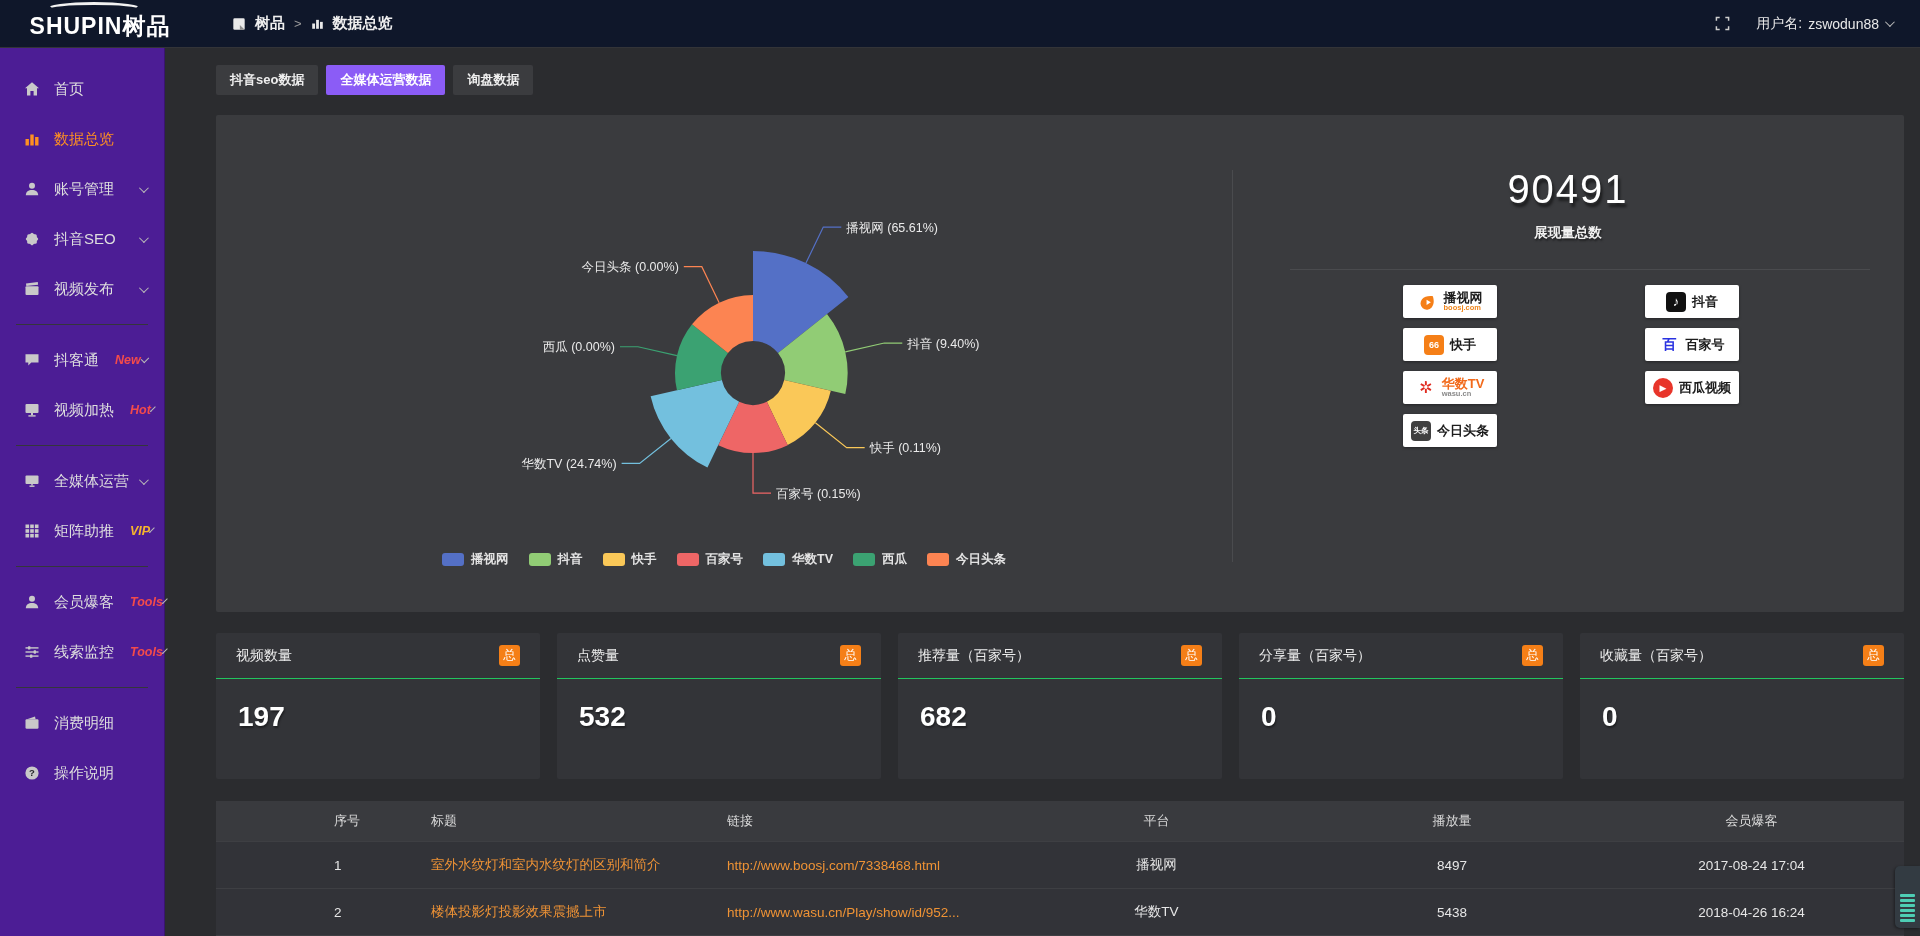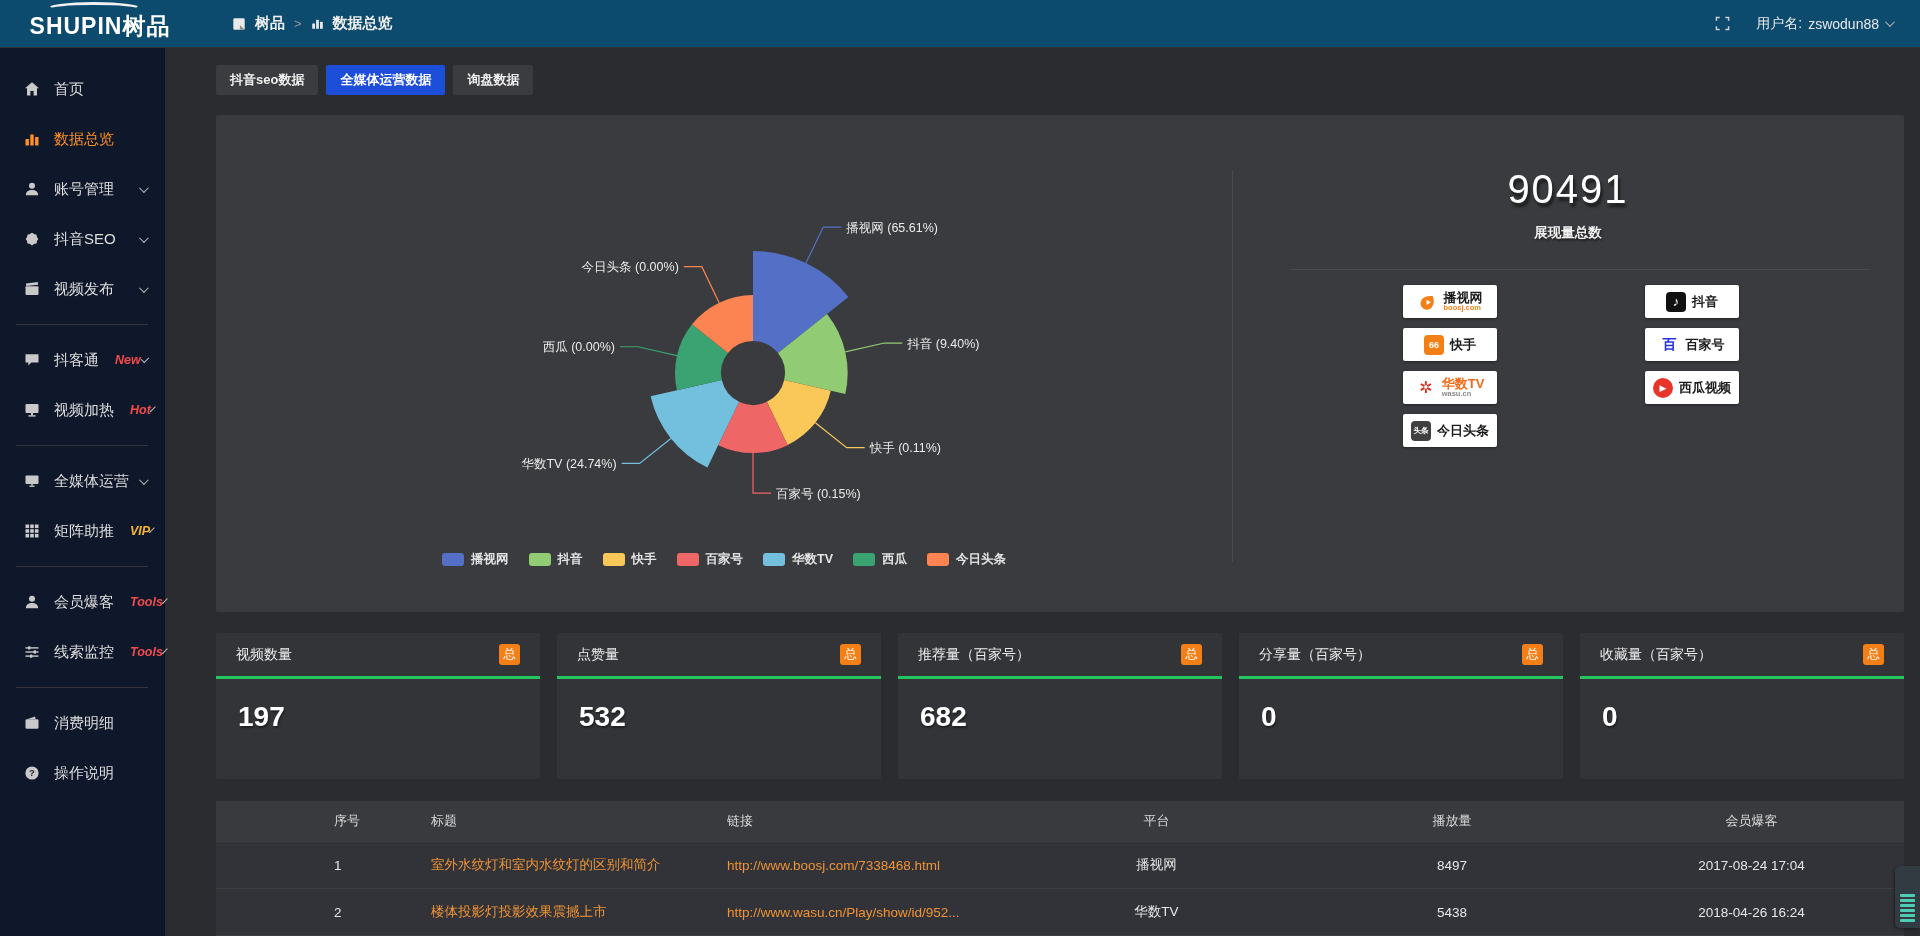--- a/index.html
+++ b/index.html
@@ -8,7 +8,7 @@
   .app { position:relative; width:1920px; height:936px; background:#2b2c2f; }
 
   
-  .header { position:absolute; top:0; left:0; right:0; height:48px; background:#0c4a6e;
+  .header { position:absolute; top:0; left:0; right:0; height:48px; background:#0f172a;
             border-bottom:1px solid #333438; display:flex; align-items:center; z-index:5; }
   .logo { width:200px; height:48px; position:relative; display:flex; align-items:center;
           justify-content:center; color:#fff; }

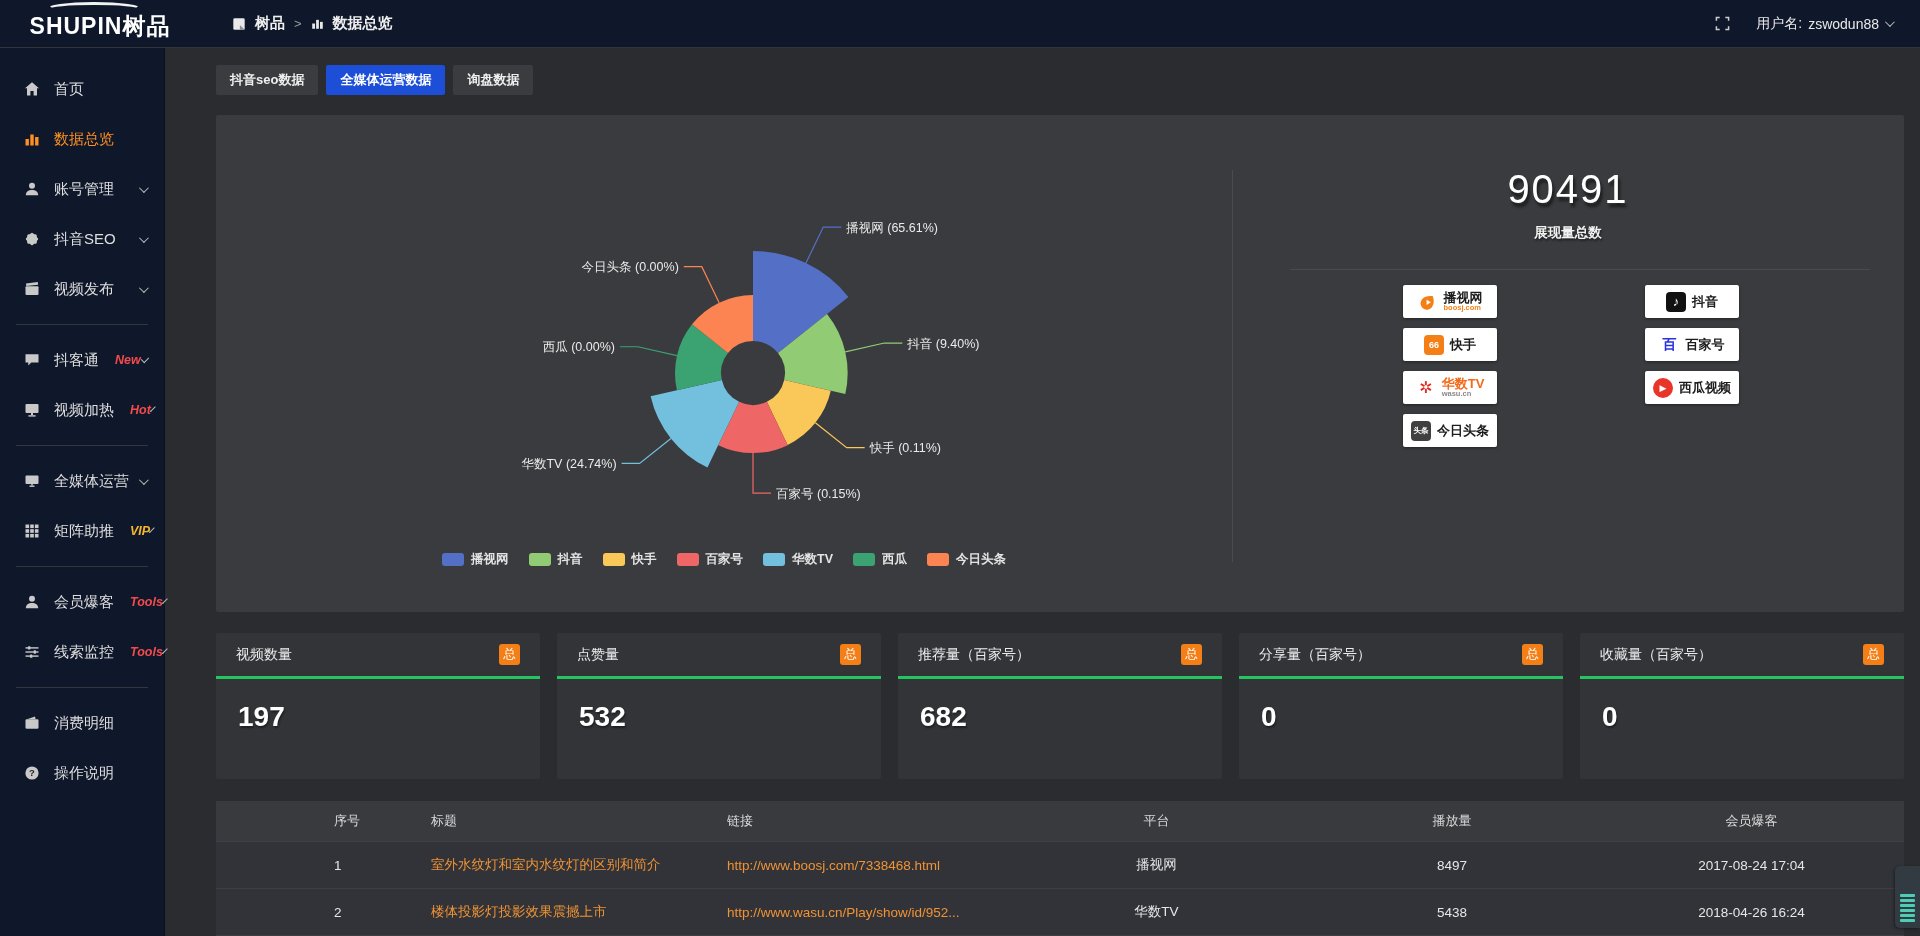--- a/index.html
+++ b/index.html
@@ -26,7 +26,7 @@
           border-bottom:1.5px solid #b9b9b9; transform:rotate(45deg) translateY(-2px); }
 
   
-  .sidebar { position:absolute; top:48px; left:0; bottom:0; width:165px; background:#0f172a;
+  .sidebar { position:absolute; top:48px; left:0; bottom:0; width:165px; background:#4c1d95;
              padding-top:16px; border-right:1px solid rgba(0,0,0,.25); }
   .side-item { height:50px; display:flex; align-items:center; padding:0 18px 0 24px;
                color:#dedede; font-size:15px; cursor:pointer; }

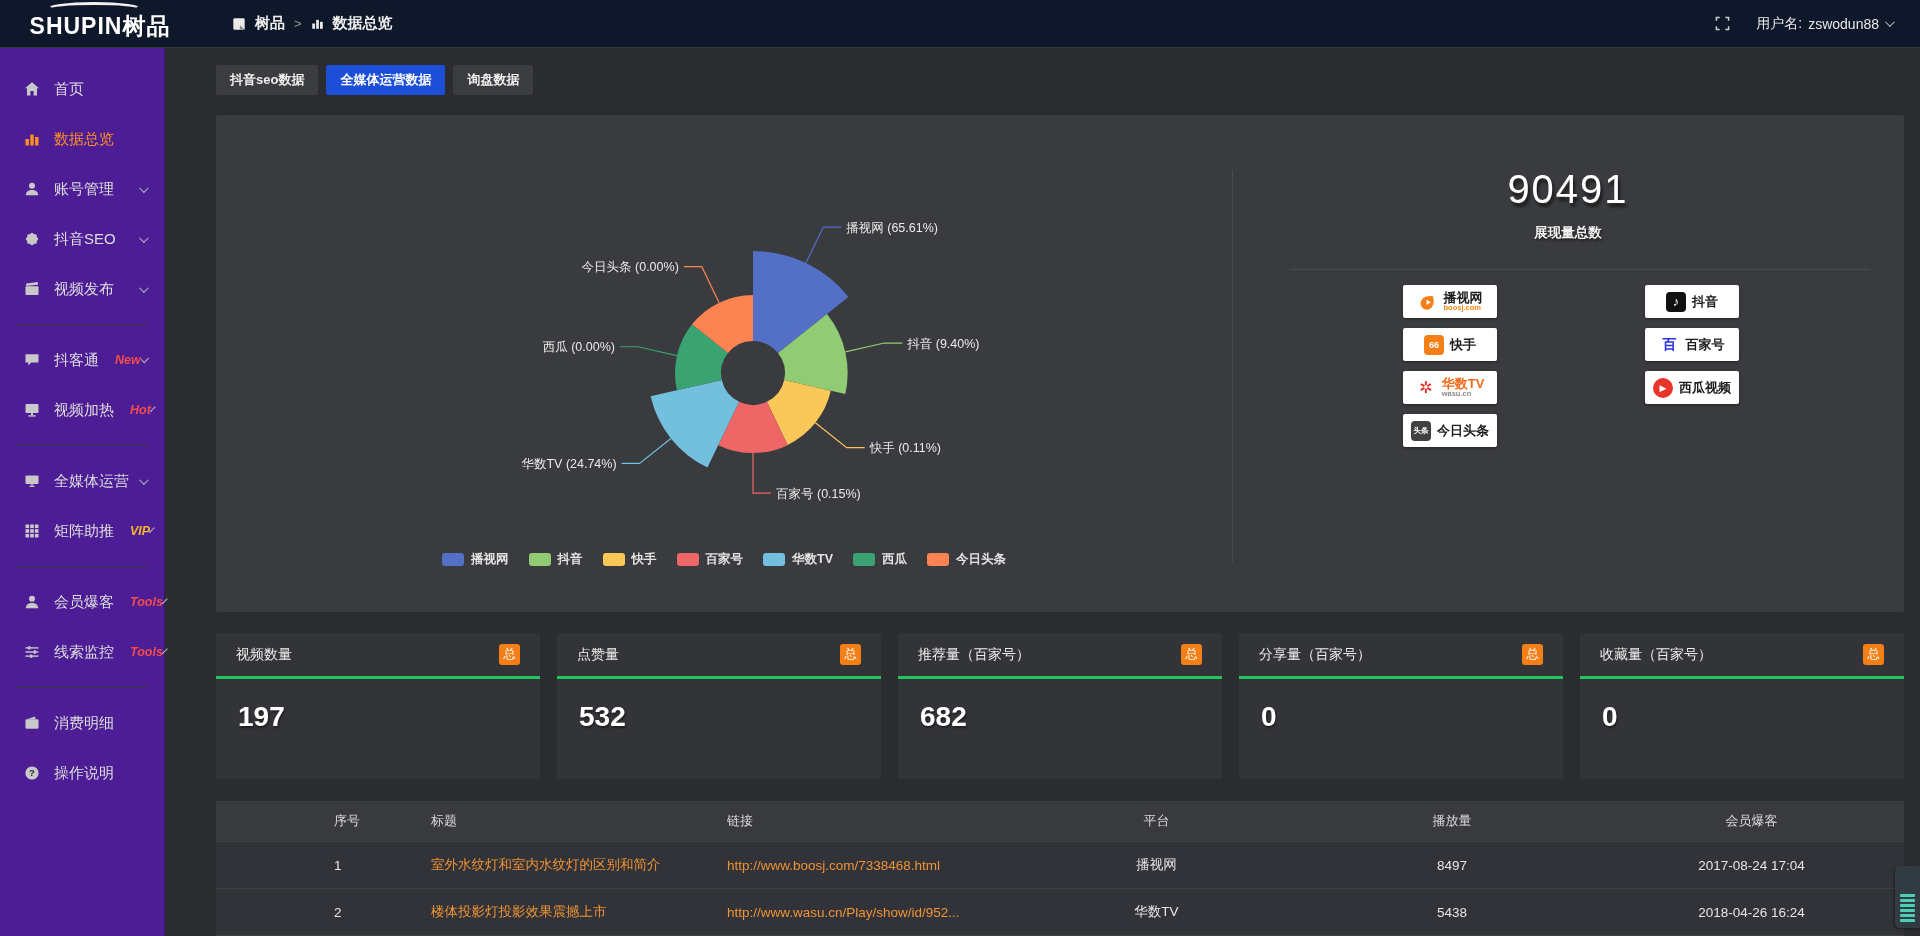--- a/index.html
+++ b/index.html
@@ -49,7 +49,7 @@
   .tabs { display:flex; gap:8px; margin-top:1px; }
   .tab { height:30px; padding:0 14px; display:flex; align-items:center; border-radius:2px;
          background:#3b3c3f; color:#efefef; font-size:13px; font-weight:bold; cursor:pointer; }
-  .tab.active { background:#1d4ed8; color:#fff;text-align:center; }
+  .tab.active { background:#8b5cf6; color:#fff;text-align:center; }
 
   
   .chart-panel { margin-top:20px; height:497px; background:#3a3b3e; position:relative;

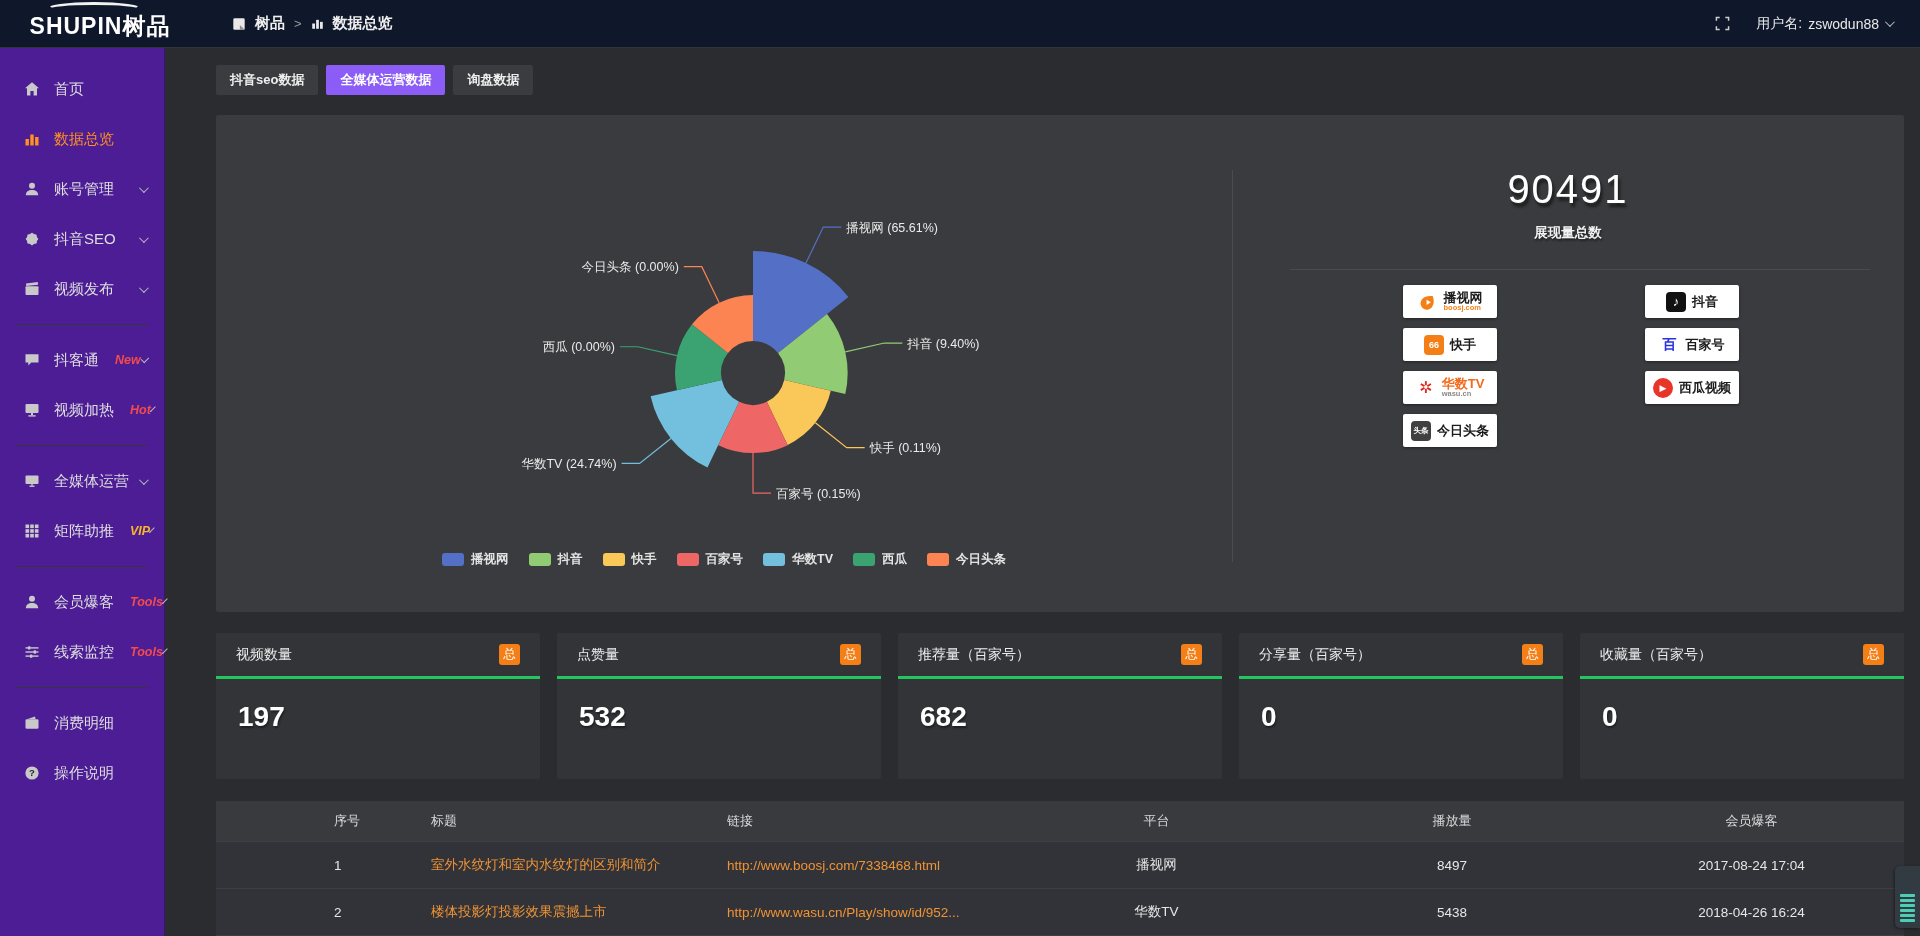--- a/index.html
+++ b/index.html
@@ -97,7 +97,7 @@
   .stat-row { display:flex; gap:17px; margin-top:21px; }
   .stat-card { flex:1; height:146px; background:#333438; border-radius:2px; }
   .stat-head { height:46px; display:flex; align-items:center; justify-content:space-between;
-               padding:0 20px; border-bottom:3px solid #22c55e; }
+               padding:0 20px; border-bottom:1px solid #22c55e; }
   .stat-label { color:#ececec; font-size:14px; }
   .stat-badge { width:21px; height:21px; background:#f57f17; color:#fff; border-radius:3px;
                 display:flex; align-items:center; justify-content:center; font-size:12.5px;

